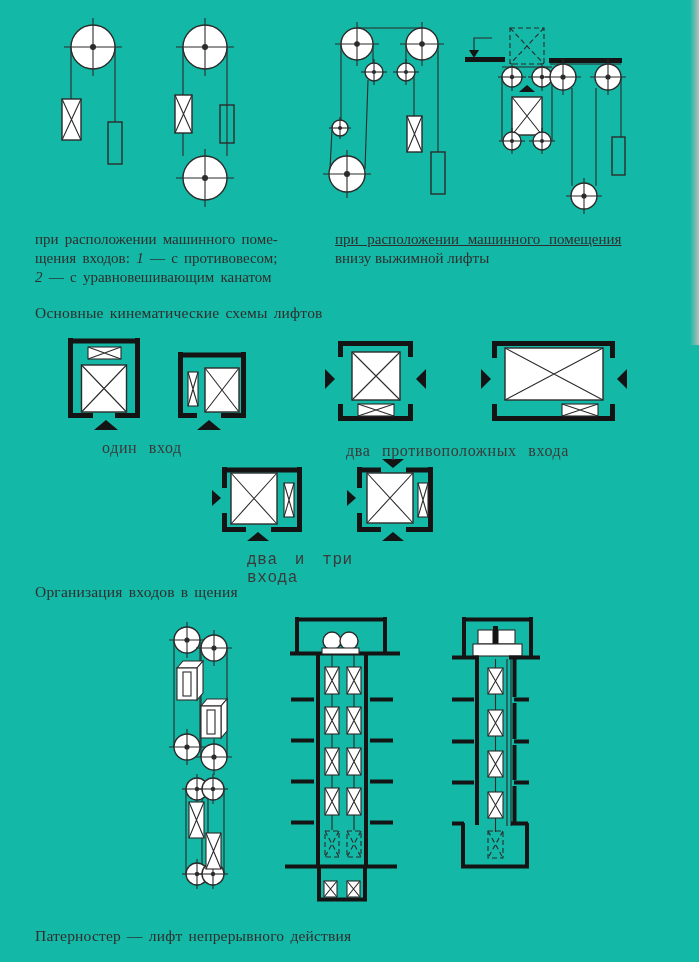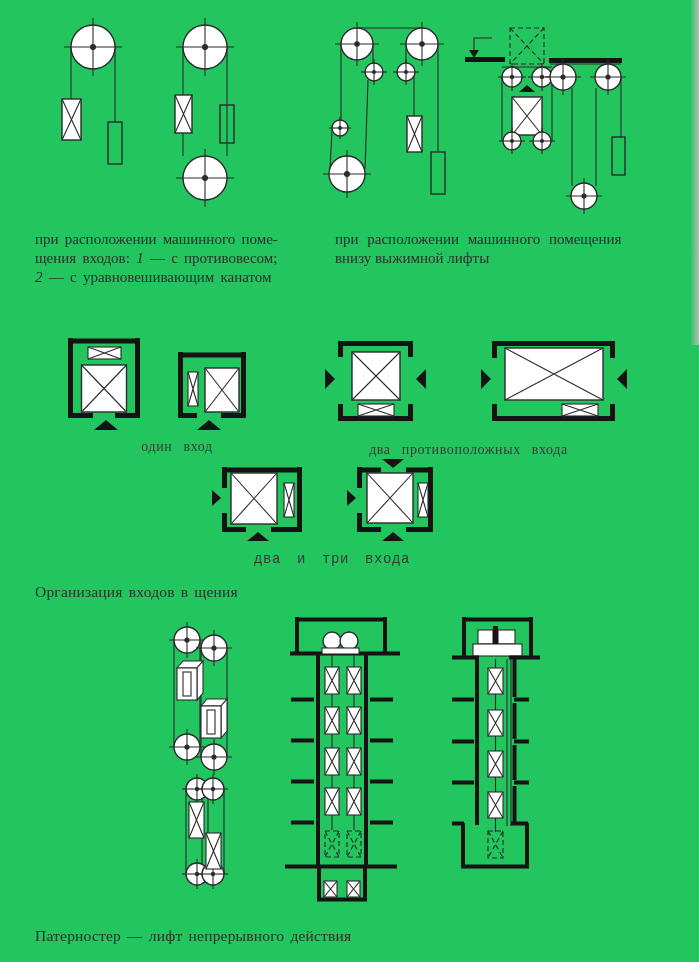--- a/index.html
+++ b/index.html
@@ -6,7 +6,7 @@
   #page{
     position:relative;
     width:699px;height:962px;
-    background:#22c55e;
+    background:#14b8a6;
     font-family:"Liberation Serif", serif;
     color:#2e2e2e;
     overflow:hidden;

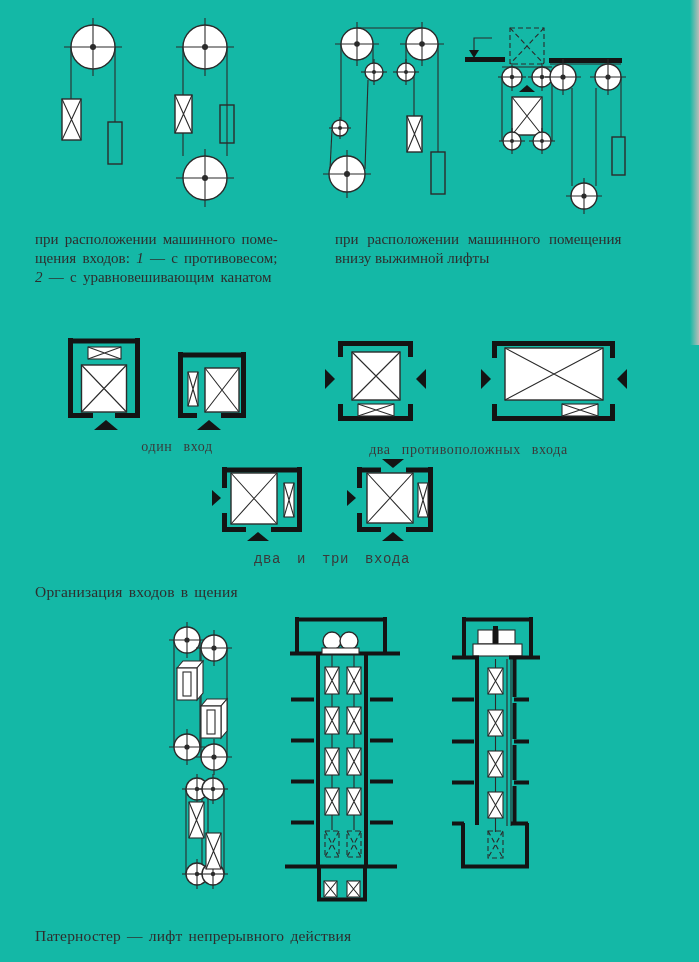--- a/index.html
+++ b/index.html
@@ -14,7 +14,7 @@
   .txt{position:absolute;font-size:15px;line-height:19px;}
   .cap-left{left:35px;top:230px;width:276px;word-spacing:2.5px;}
   .cap-right{left:335px;top:230px;width:336px;}
-  .cap-right .wide{word-spacing:5px;}
+  .cap-right .wide{word-spacing:5px;text-decoration:underline;}
   .heading{font-size:15.5px;letter-spacing:0.2px;word-spacing:2px;}
   .h-kinematic{left:35px;top:303px;}
   .h-entrances{left:35px;top:582px;}

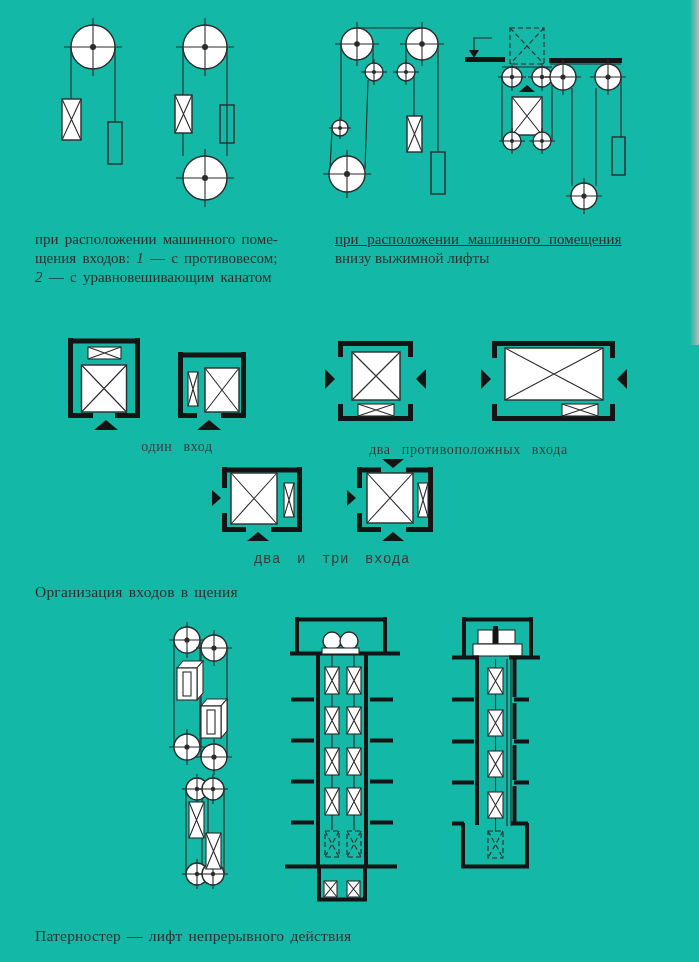--- a/index.html
+++ b/index.html
@@ -348,6 +348,7 @@
     <span>внизу выжимной лифты</span>
   </div>
 
+  <div class="txt heading h-kinematic">Основные кинематические схемы лифтов</div>
 
   <div class="plan-label lbl-one">один вход</div>
 

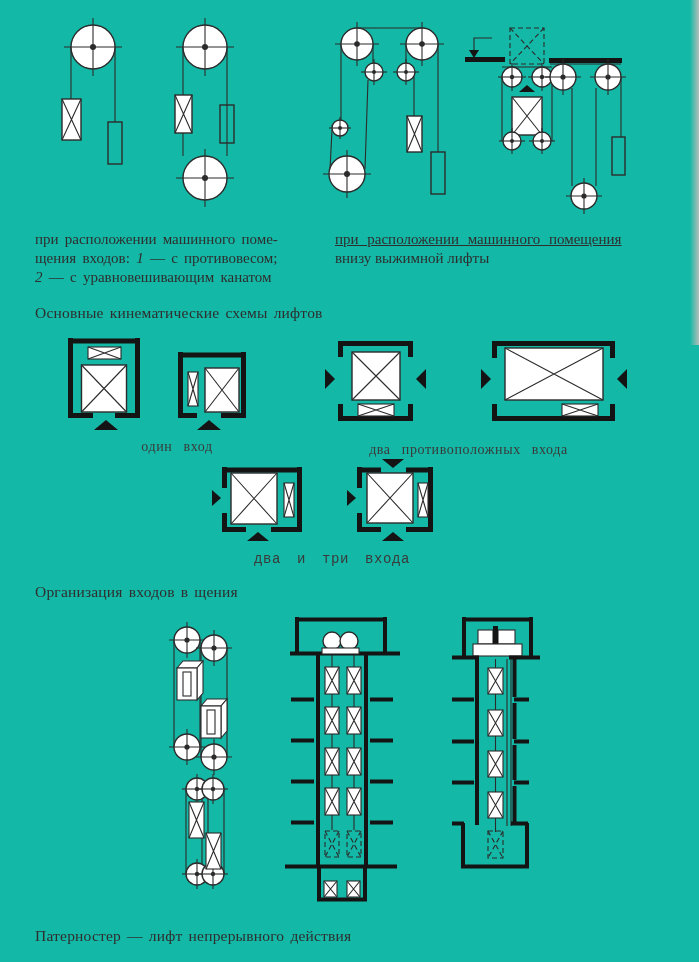--- a/index.html
+++ b/index.html
@@ -19,7 +19,7 @@
   .h-kinematic{left:35px;top:303px;}
   .h-entrances{left:35px;top:582px;}
   .h-paternoster{left:35px;top:926px;}
-  .plan-label{position:absolute;font-size:14px;color:#3a3a3a;letter-spacing:0.6px;word-spacing:7px;text-align:center;}
+  .plan-label{position:absolute;font-size:16px;color:#3a3a3a;letter-spacing:0.6px;word-spacing:7px;}
   .lbl-one{left:102px;top:439px;width:150px;}
   .lbl-two-opp{left:346px;top:442px;width:245px;}
   .lbl-two-three{left:247px;top:551px;width:170px;font-family:Liberation Mono, monospace;}

